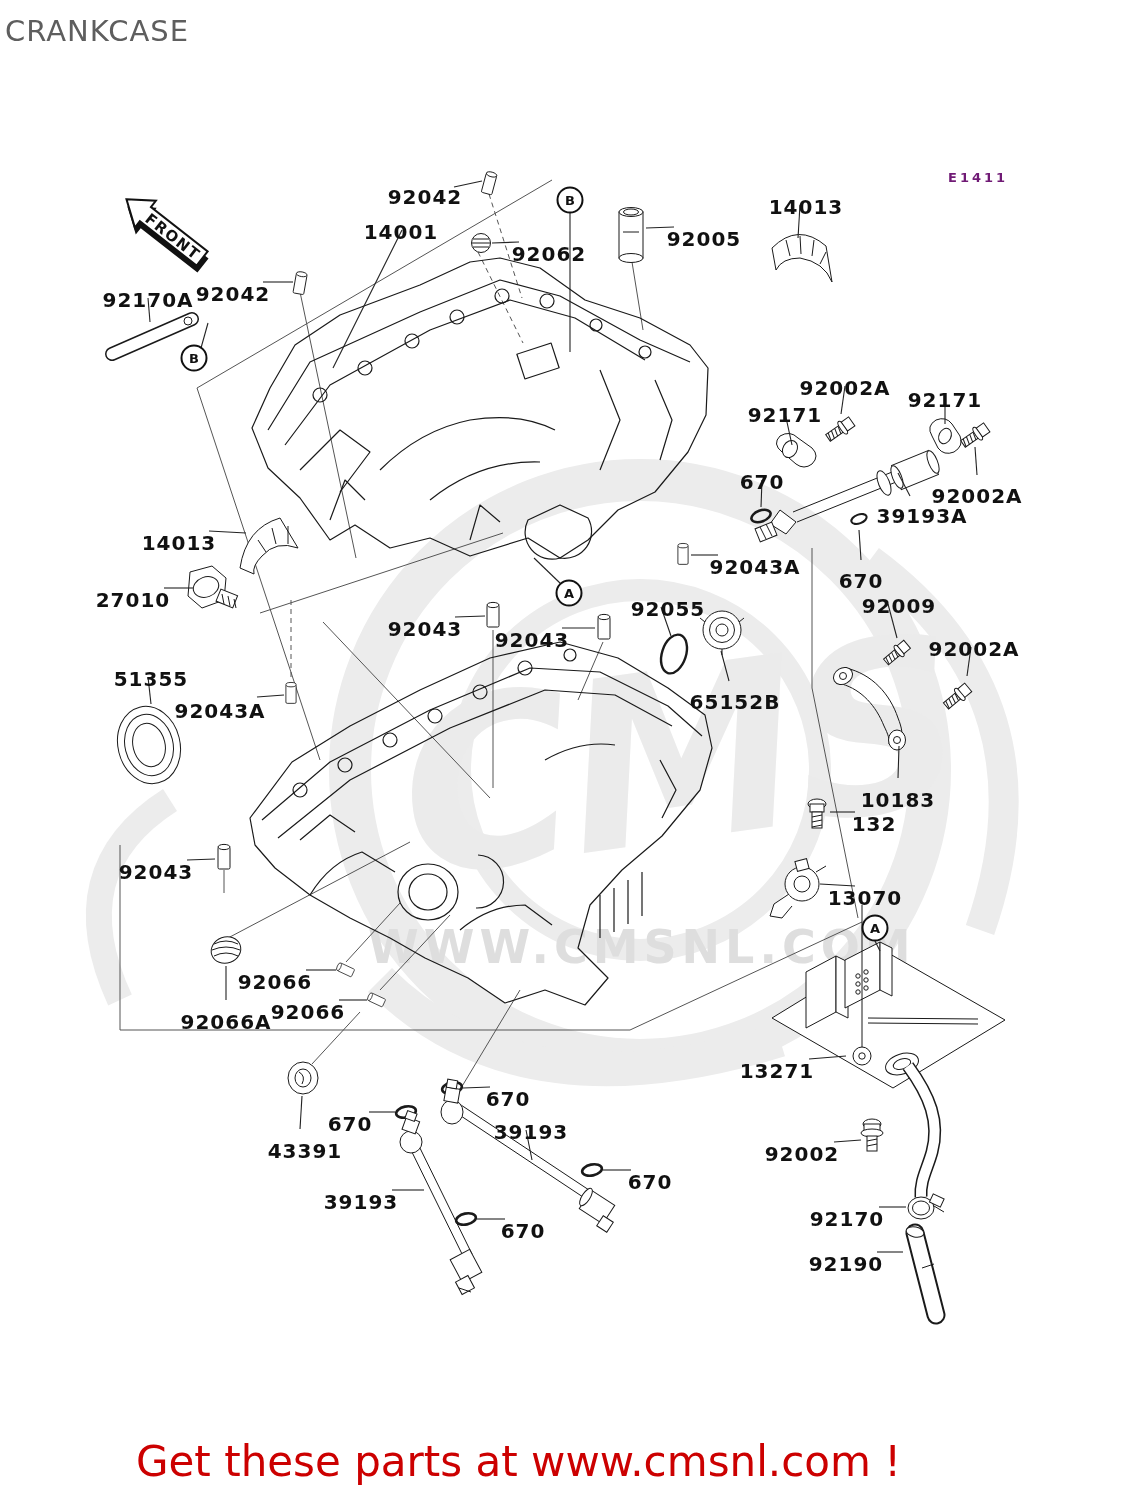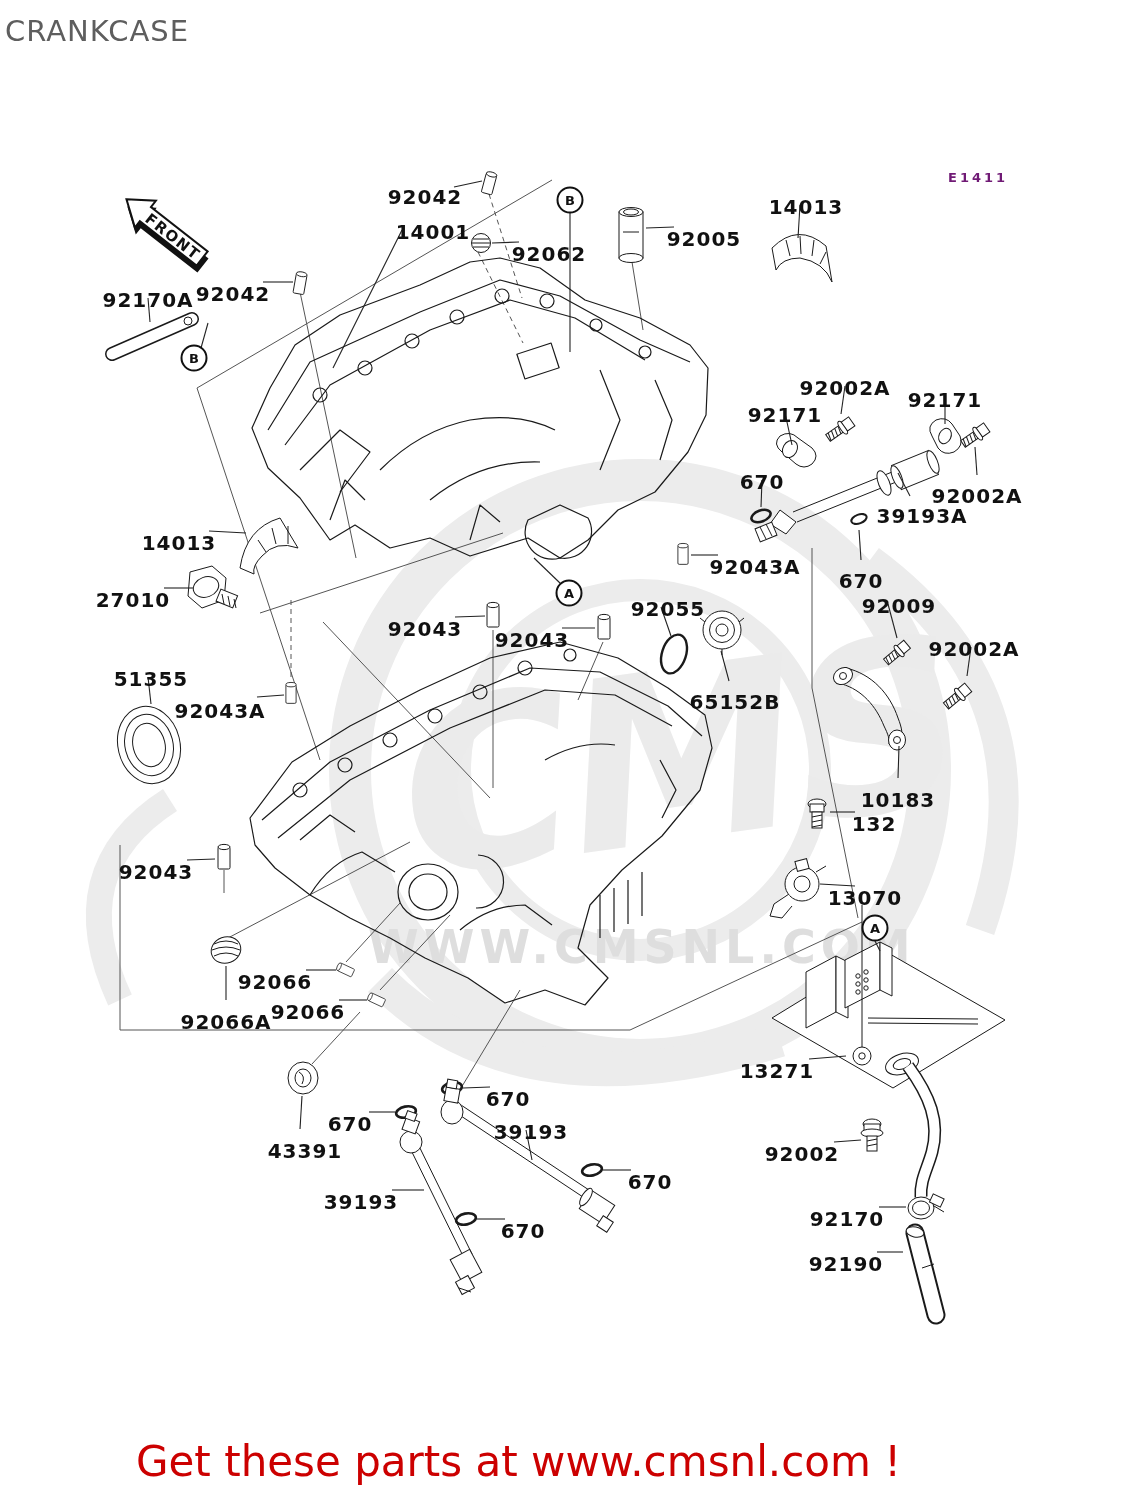--- a/index.html
+++ b/index.html
@@ -437,7 +437,7 @@
 <div id="callout-layer">
     <div class="co" style="left: 233px; top: 282px;">92042</div>
     <div class="co" style="left: 425px; top: 185px;">92042</div>
-    <div class="co" style="left: 433px; top: 220px;">14001</div>
+    <div class="co" style="left: 401px; top: 220px;">14001</div>
     <div class="co" style="left: 549px; top: 242px;">92062</div>
     <div class="co" style="left: 704px; top: 227px;">92005</div>
     <div class="co" style="left: 806px; top: 195px;">14013</div>

